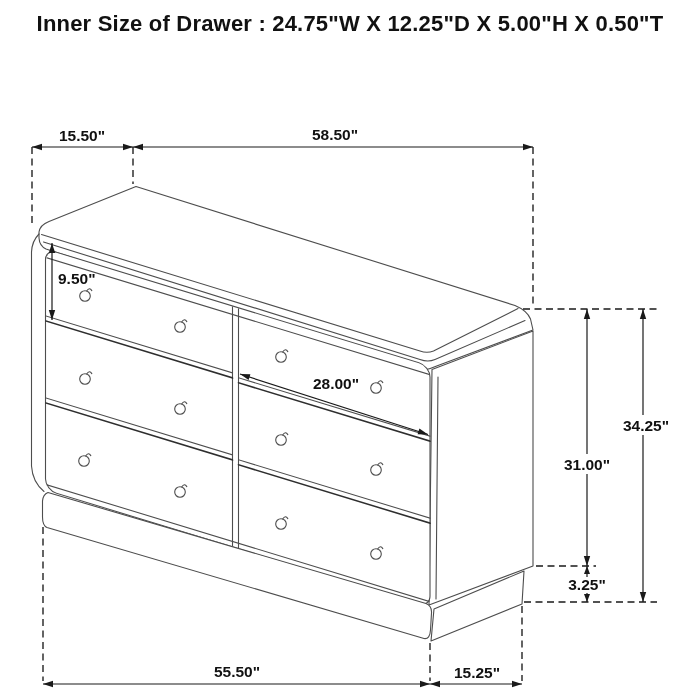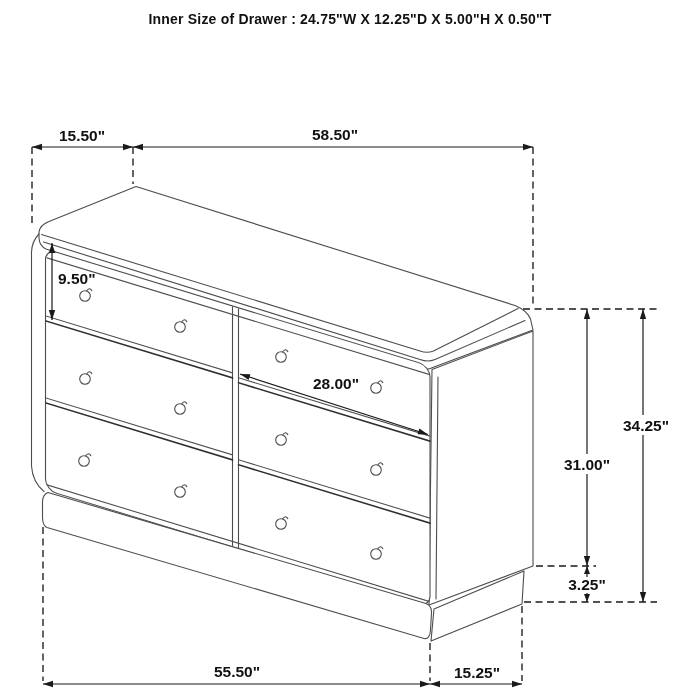--- a/index.html
+++ b/index.html
@@ -7,7 +7,7 @@
   .stage{position:relative;width:700px;height:700px;background:var(--bg,#fff);
          font-family:"Liberation Sans",sans-serif;}
   .title{position:absolute;top:11px;left:0;width:700px;text-align:center;
-         font-weight:bold;font-size:14px;color:var(--txt,#111);letter-spacing:.2px;
+         font-weight:bold;font-size:22px;color:var(--txt,#111);letter-spacing:.2px;
          white-space:nowrap;}
   svg{position:absolute;top:0;left:0;}
   .draw{stroke:var(--line,#4d4d4d);stroke-width:1.1;fill:none;stroke-linejoin:round;stroke-linecap:round;}

